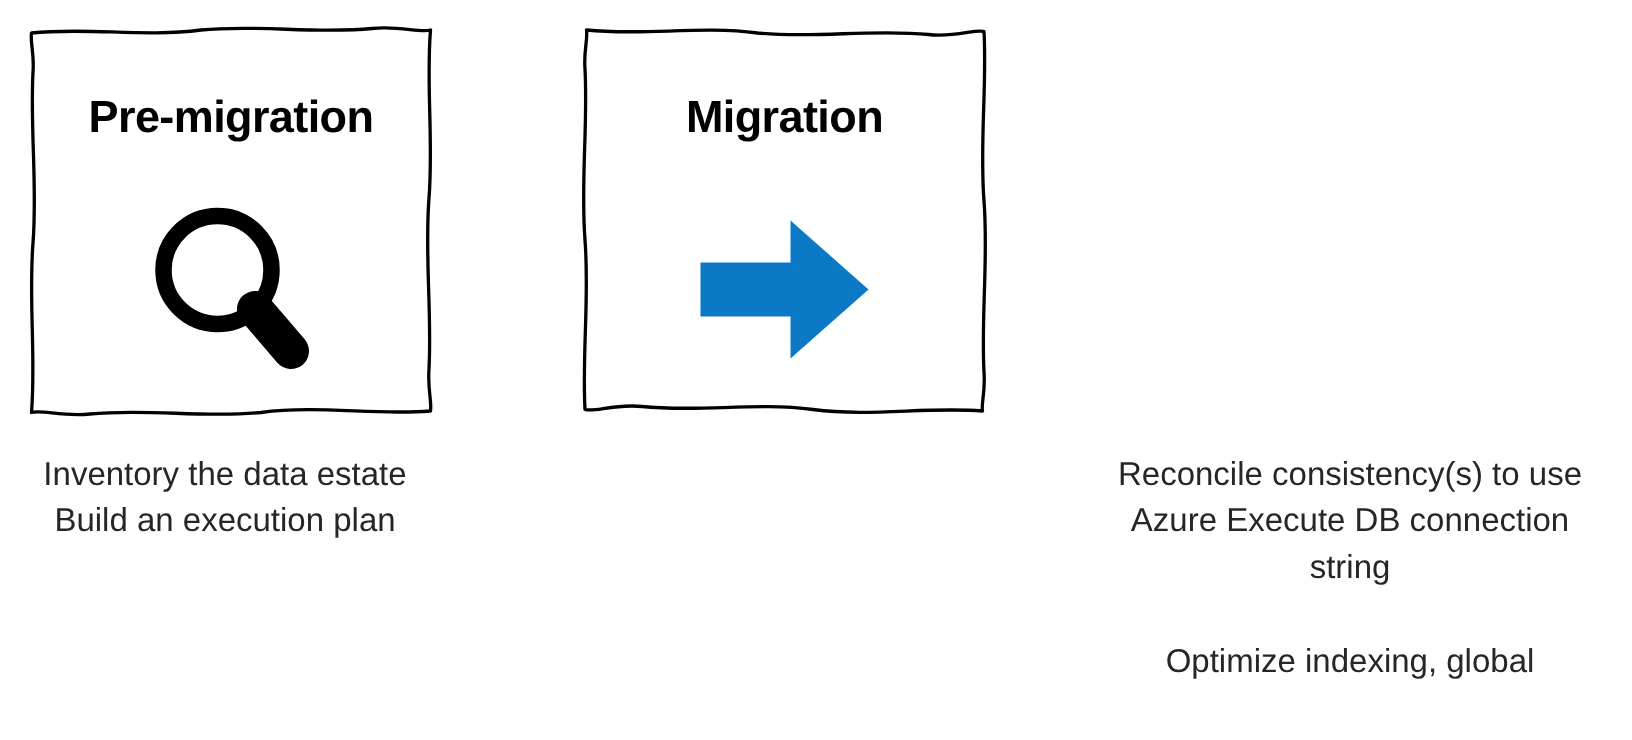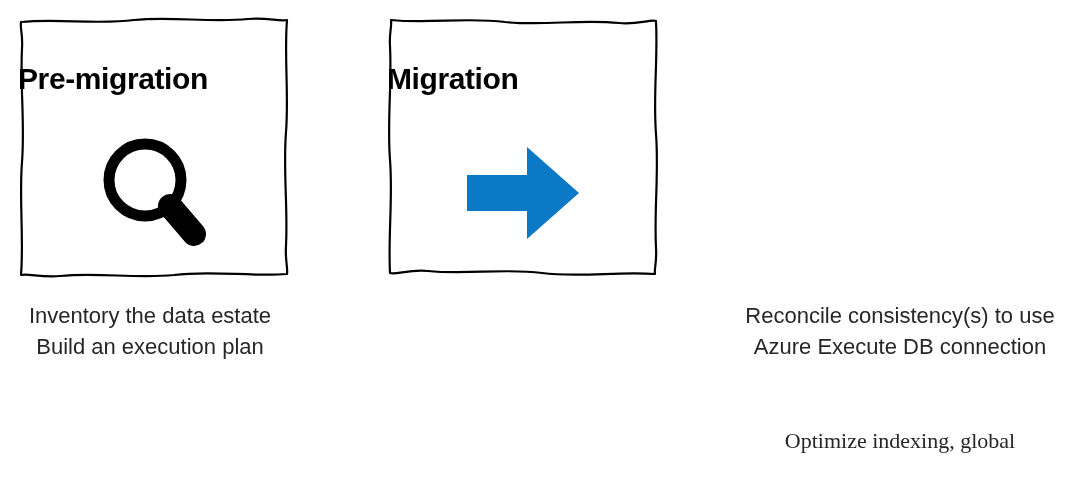--- a/index.html
+++ b/index.html
@@ -55,6 +55,7 @@
     top: 48px;
     left: 0;
     right: 0;
+    text-align: center;
     font-size: 30px;
     font-weight: bold;
     letter-spacing: -0.4px;

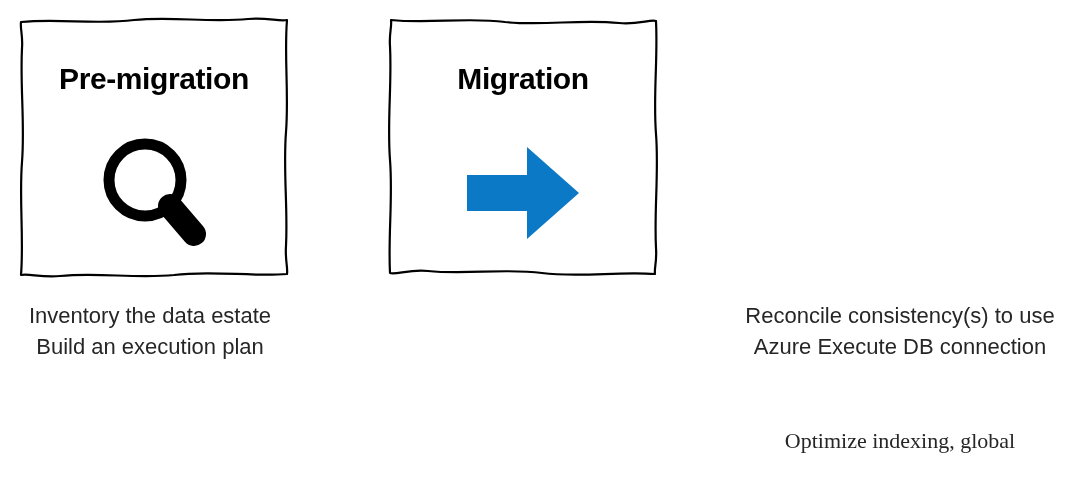--- a/index.html
+++ b/index.html
@@ -166,6 +166,7 @@
     <div class="caption caption-main">
       <span class="line">Reconcile consistency(s) to use</span>
       <span class="line">Azure Execute DB connection</span>
+      <span class="line">string</span>
     </div>
 
     <div class="caption caption-extra">

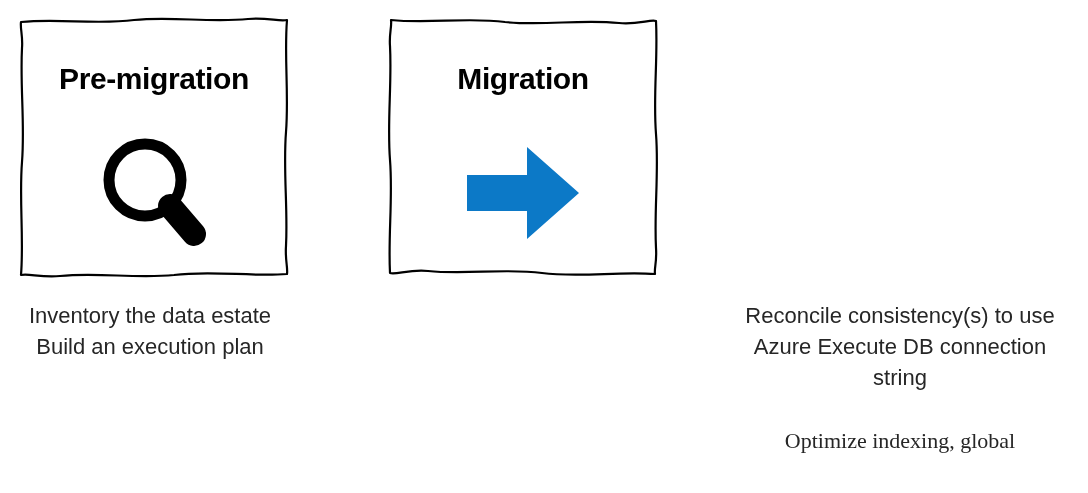--- a/index.html
+++ b/index.html
@@ -103,7 +103,7 @@
     font-weight: normal;
   }
   .caption-main { top: 300px; }
-  .caption-extra { top: 425px; font-family: Liberation Serif, serif; }
+  .caption-extra { top: 425px; }
 
   .caption .line { display: block; white-space: nowrap; }
   .col-3 .caption .line { white-space: normal; }

